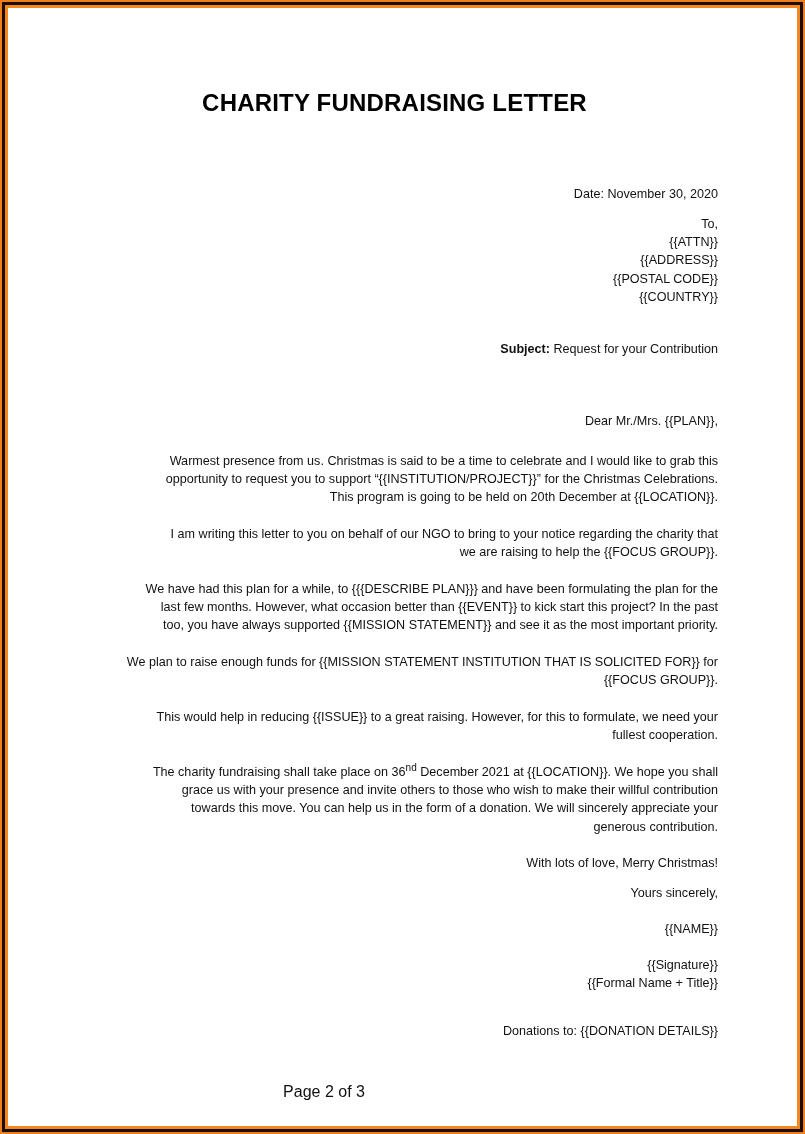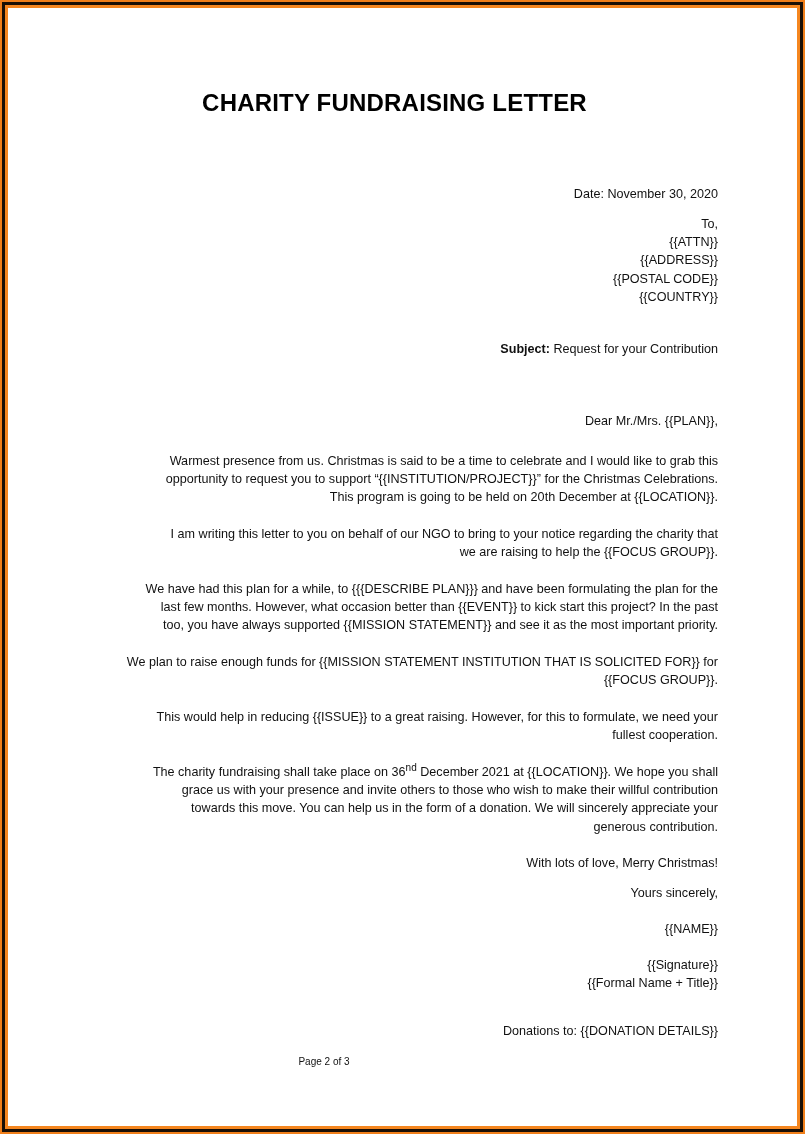--- a/index.html
+++ b/index.html
@@ -40,8 +40,8 @@
     .bold { font-weight: bold; }
     sup { font-size: 10px; line-height: 0; vertical-align: super; }
     .footer {
-      position: absolute; left: 0; width: 648px; top: 1056px;
-      text-align: center; font-size: 10px; color: #111;
+      position: absolute; left: 0; width: 648px; top: 1083px;
+      text-align: center; font-size: 16px; color: #111;
     }
   </style>
 </head>

